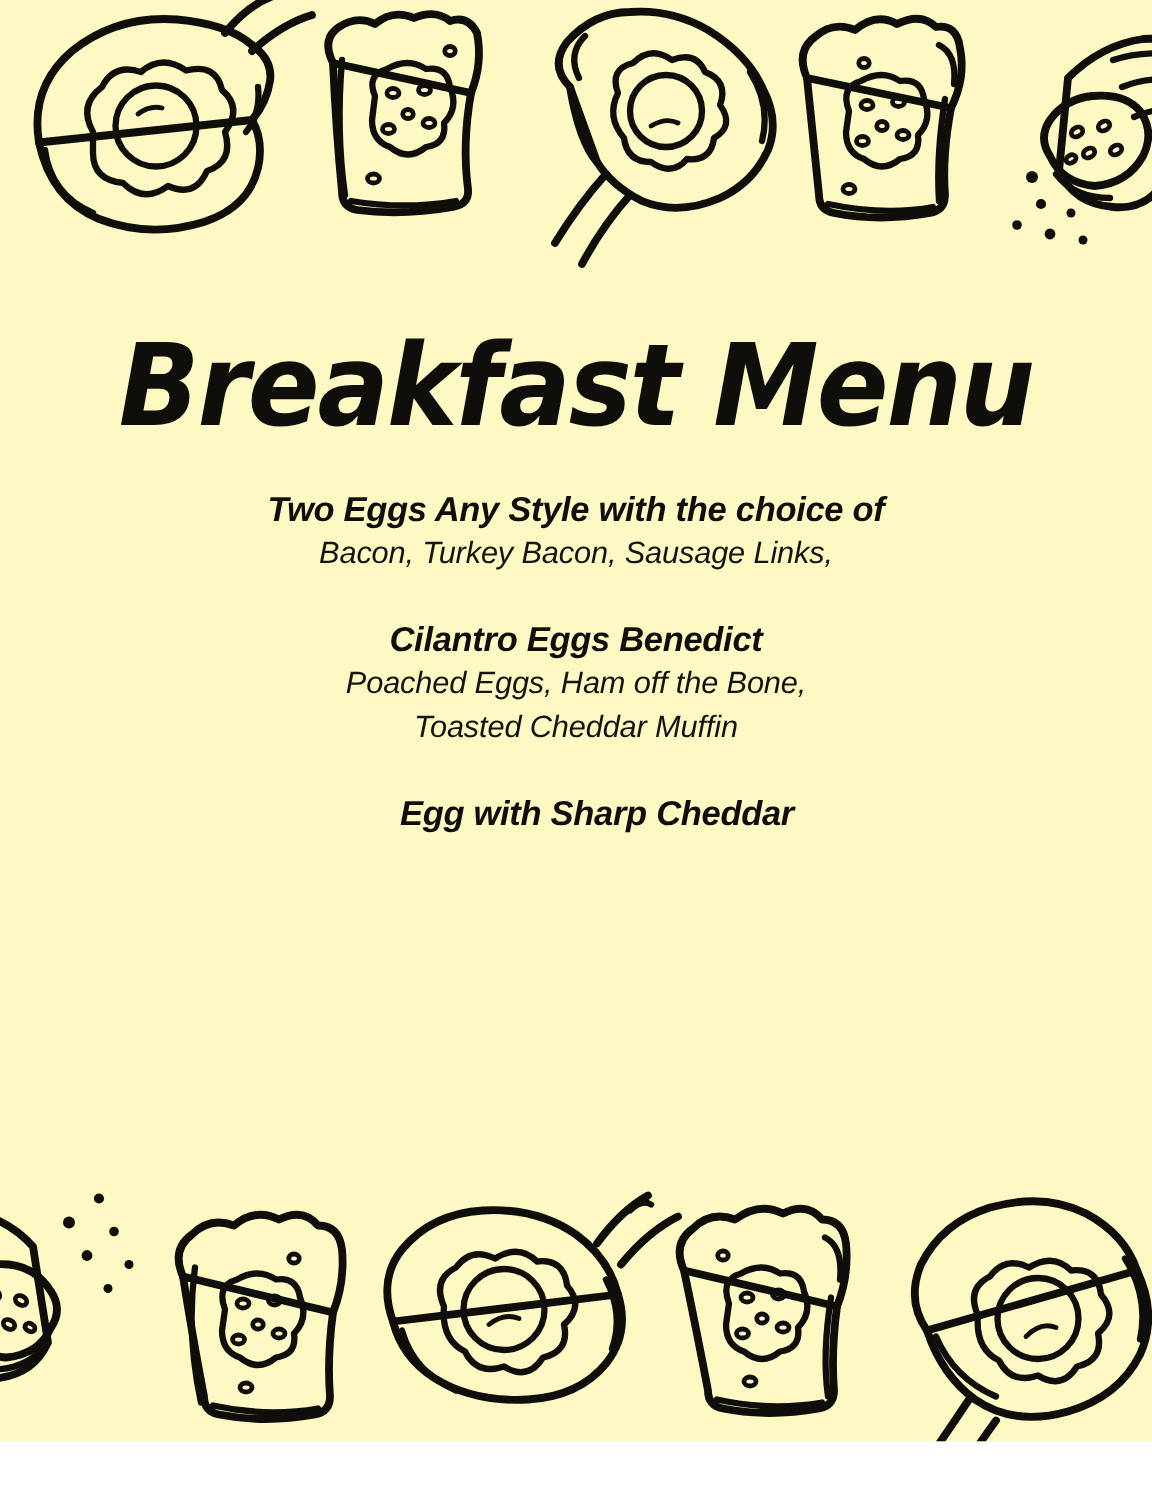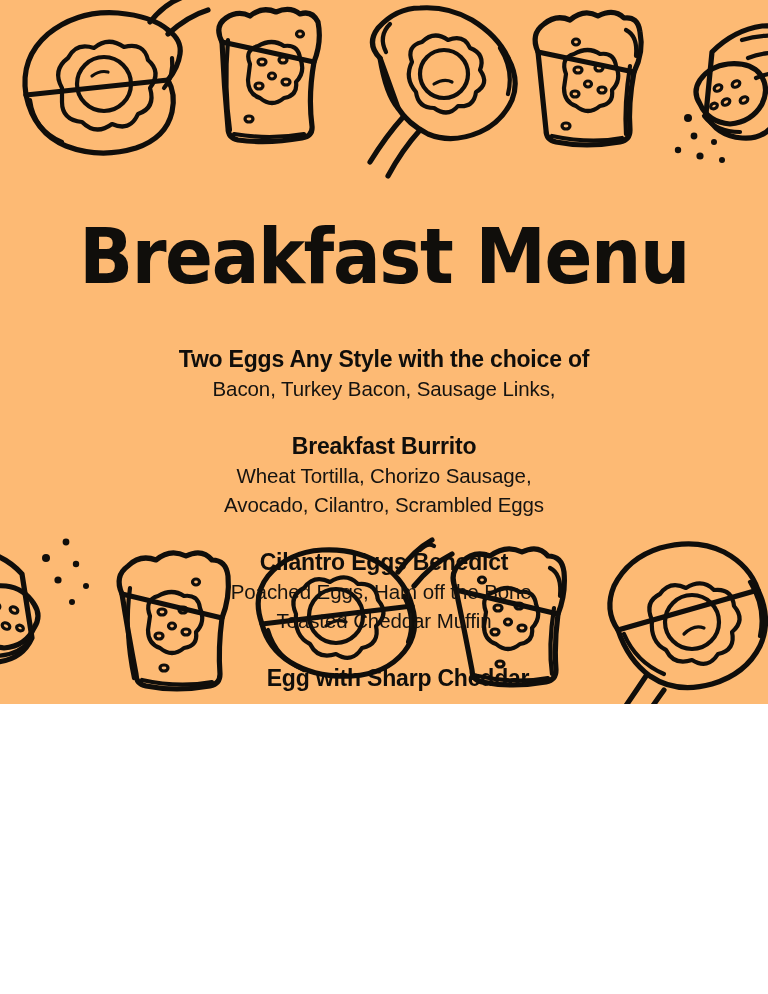--- a/index.html
+++ b/index.html
@@ -15,9 +15,10 @@
   #poster {
     position: relative;
     width: 768px;
-    height: 704px;
-    background: #fdba74;
+    height: 961px;
+    background: #fef9c3;
     overflow: hidden;
+    font-style: italic;
   }
 
   

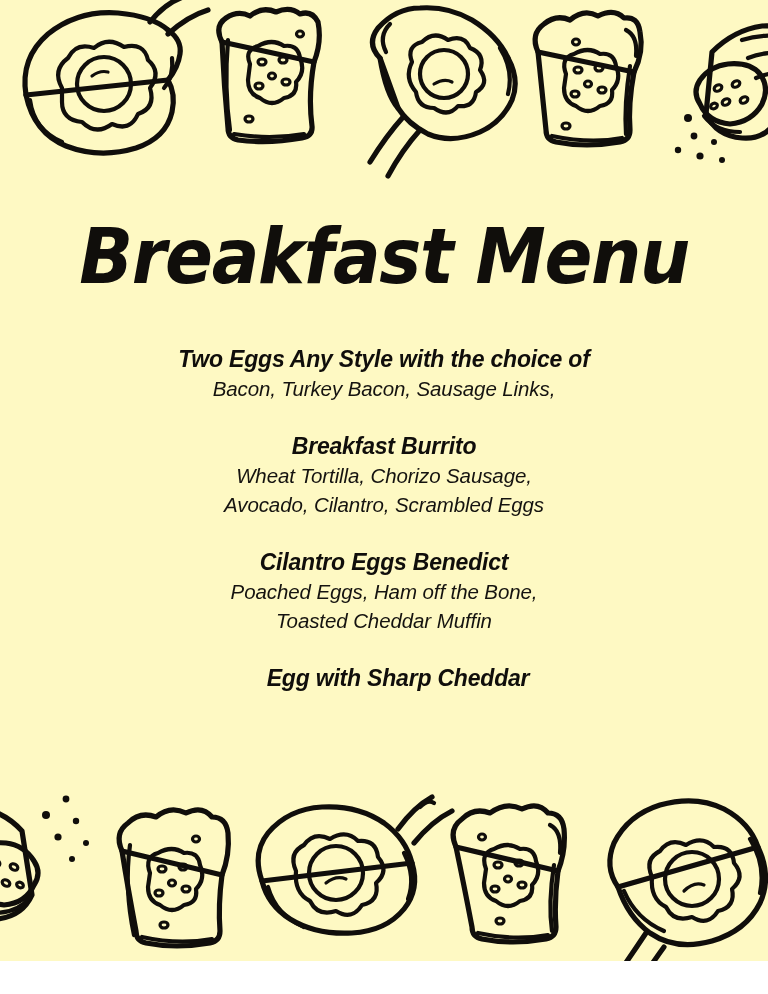--- a/index.html
+++ b/index.html
@@ -74,7 +74,7 @@
 
   .menu-list {
     position: absolute;
-    top: 344px;
+    top: 324px;
     left: 0;
     width: 768px;
     display: flex;

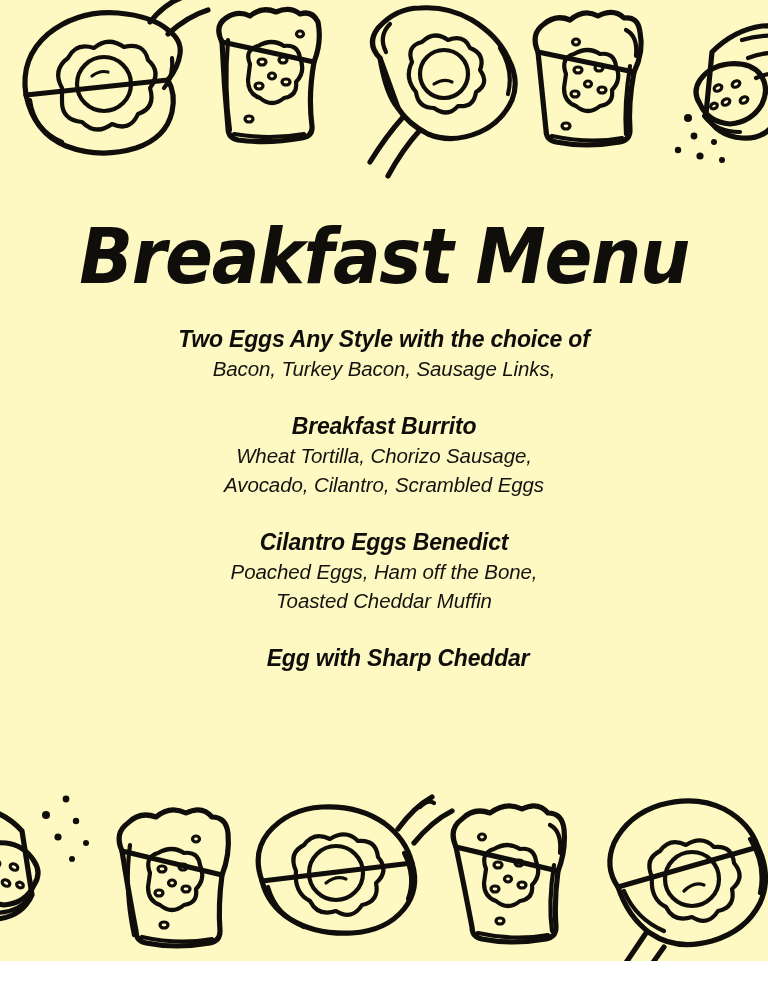--- a/index.html
+++ b/index.html
@@ -303,13 +303,6 @@
         </div>
       </div>
 
-      <div class="menu-item">
-        <div class="item-name">Breakfast Burrito</div>
-        <div class="item-desc">
-          <div>Wheat Tortilla, Chorizo Sausage,</div>
-          <div>Avocado, Cilantro, Scrambled Eggs</div>
-        </div>
-      </div>
 
       <div class="menu-item">
         <div class="item-name">Cilantro Eggs Benedict</div>

